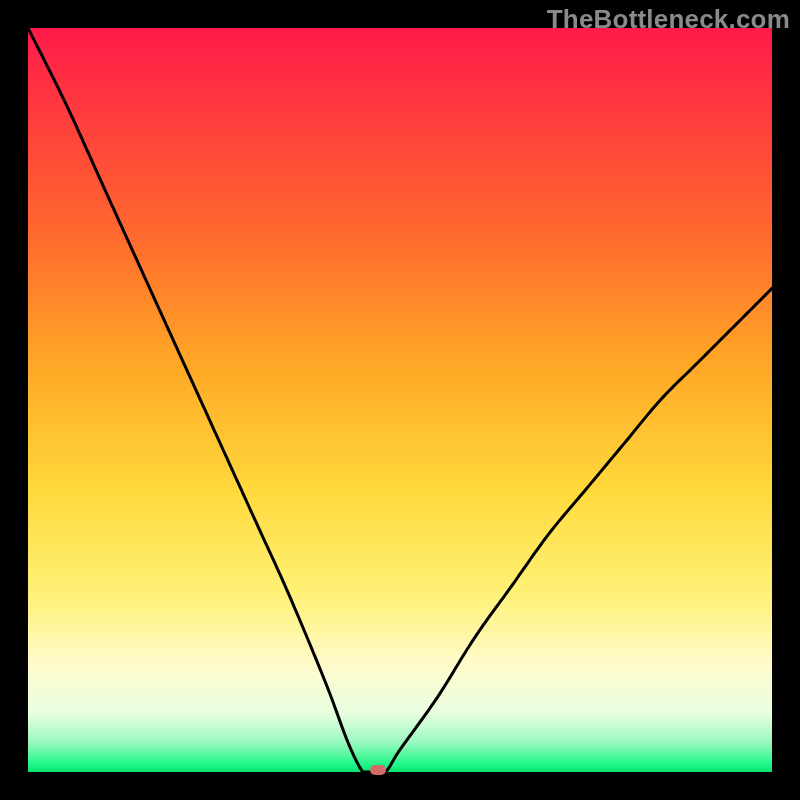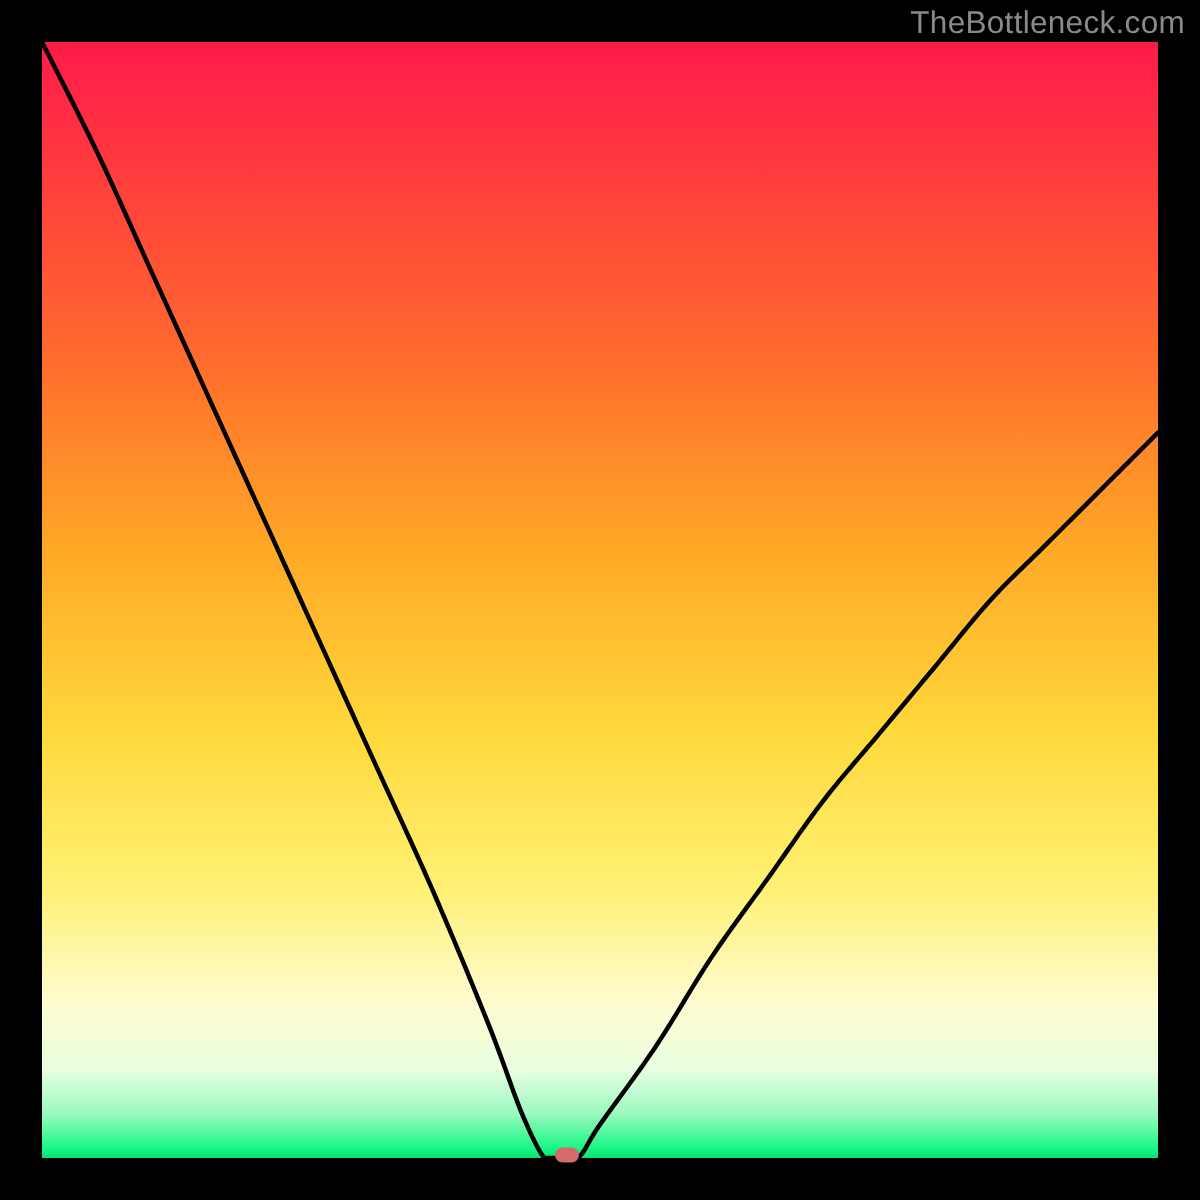--- a/index.html
+++ b/index.html
@@ -61,10 +61,10 @@
     top: 4px;
     right: 10px;
     font-family: Arial, Helvetica, sans-serif;
-    font-size: 21px;
+    font-size: 26px;
     color: #8a8a8a;
     letter-spacing: 0.2px;
-    font-weight: 400;
+    font-weight: 700;
   }
 </style>
 </head>

